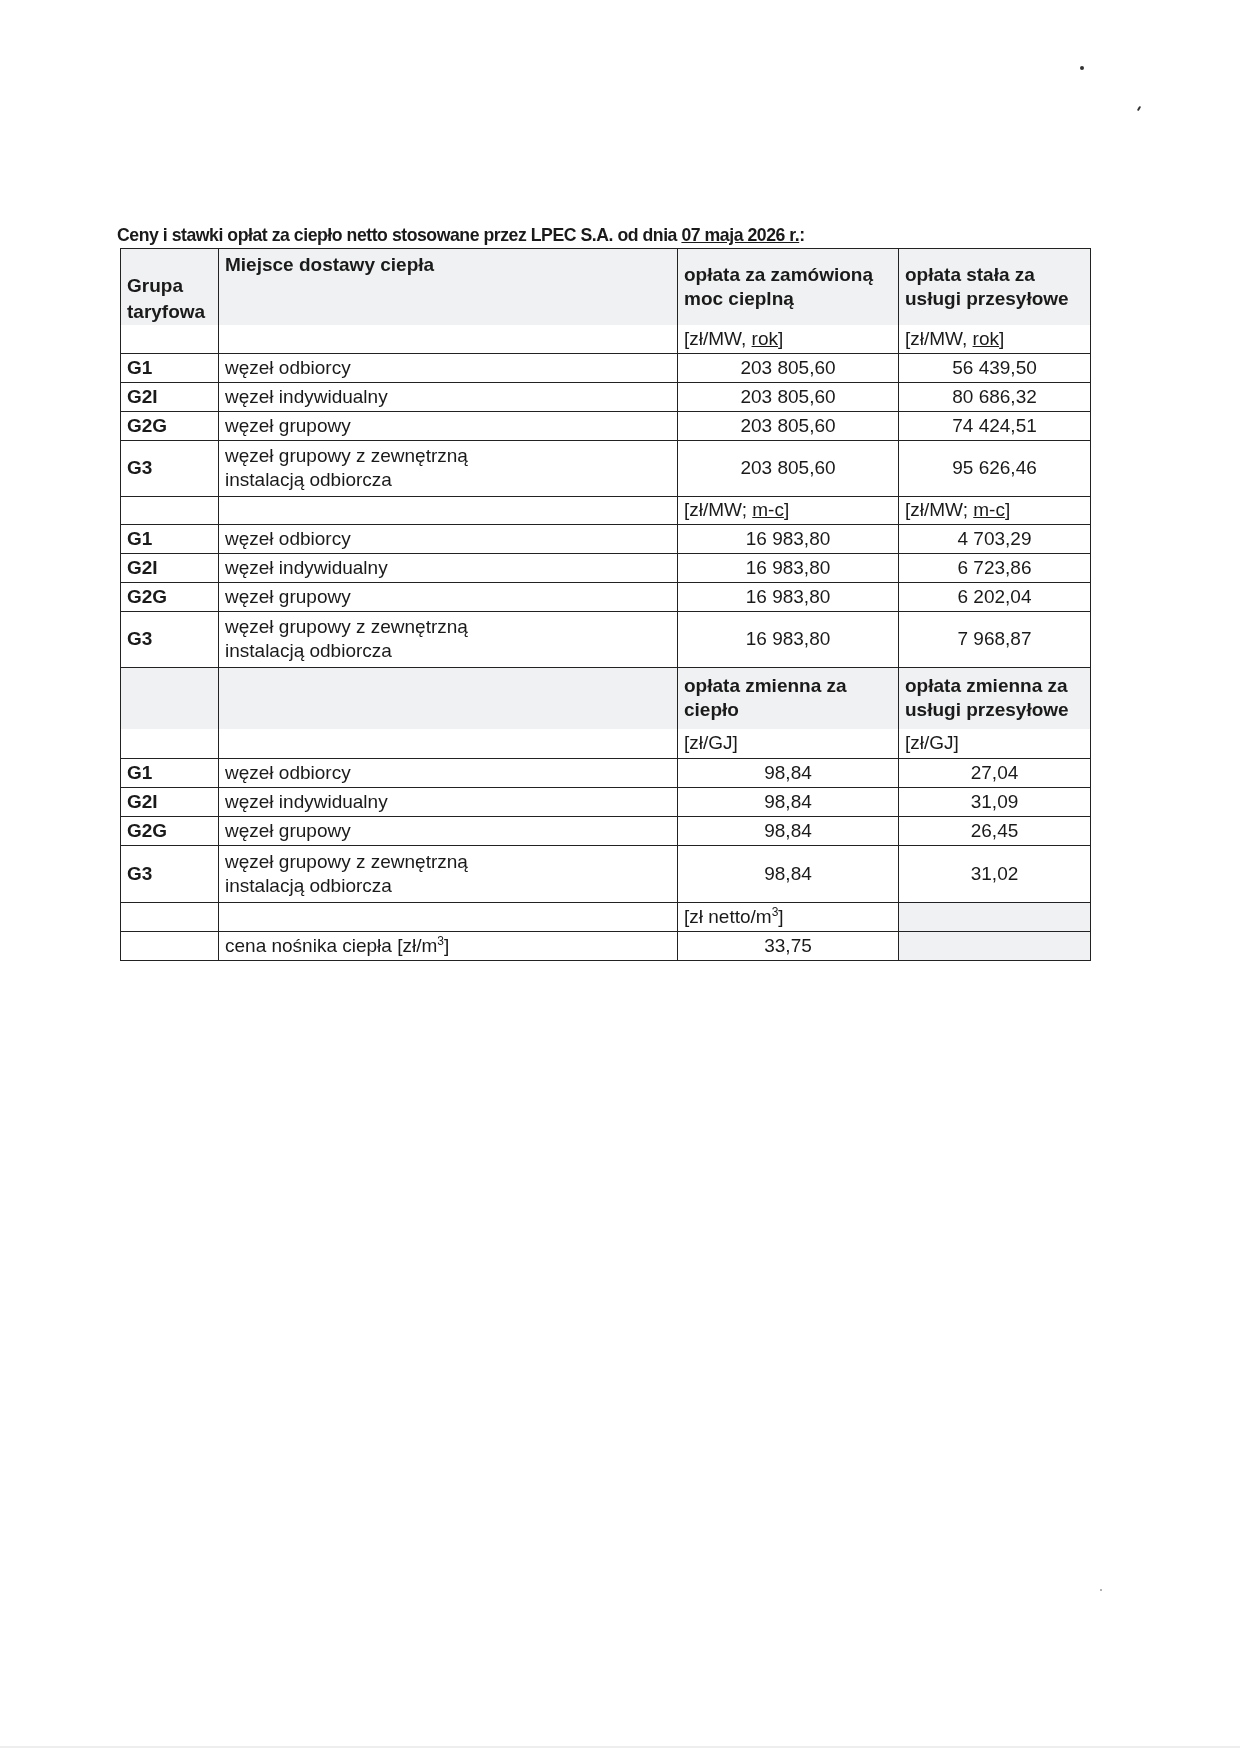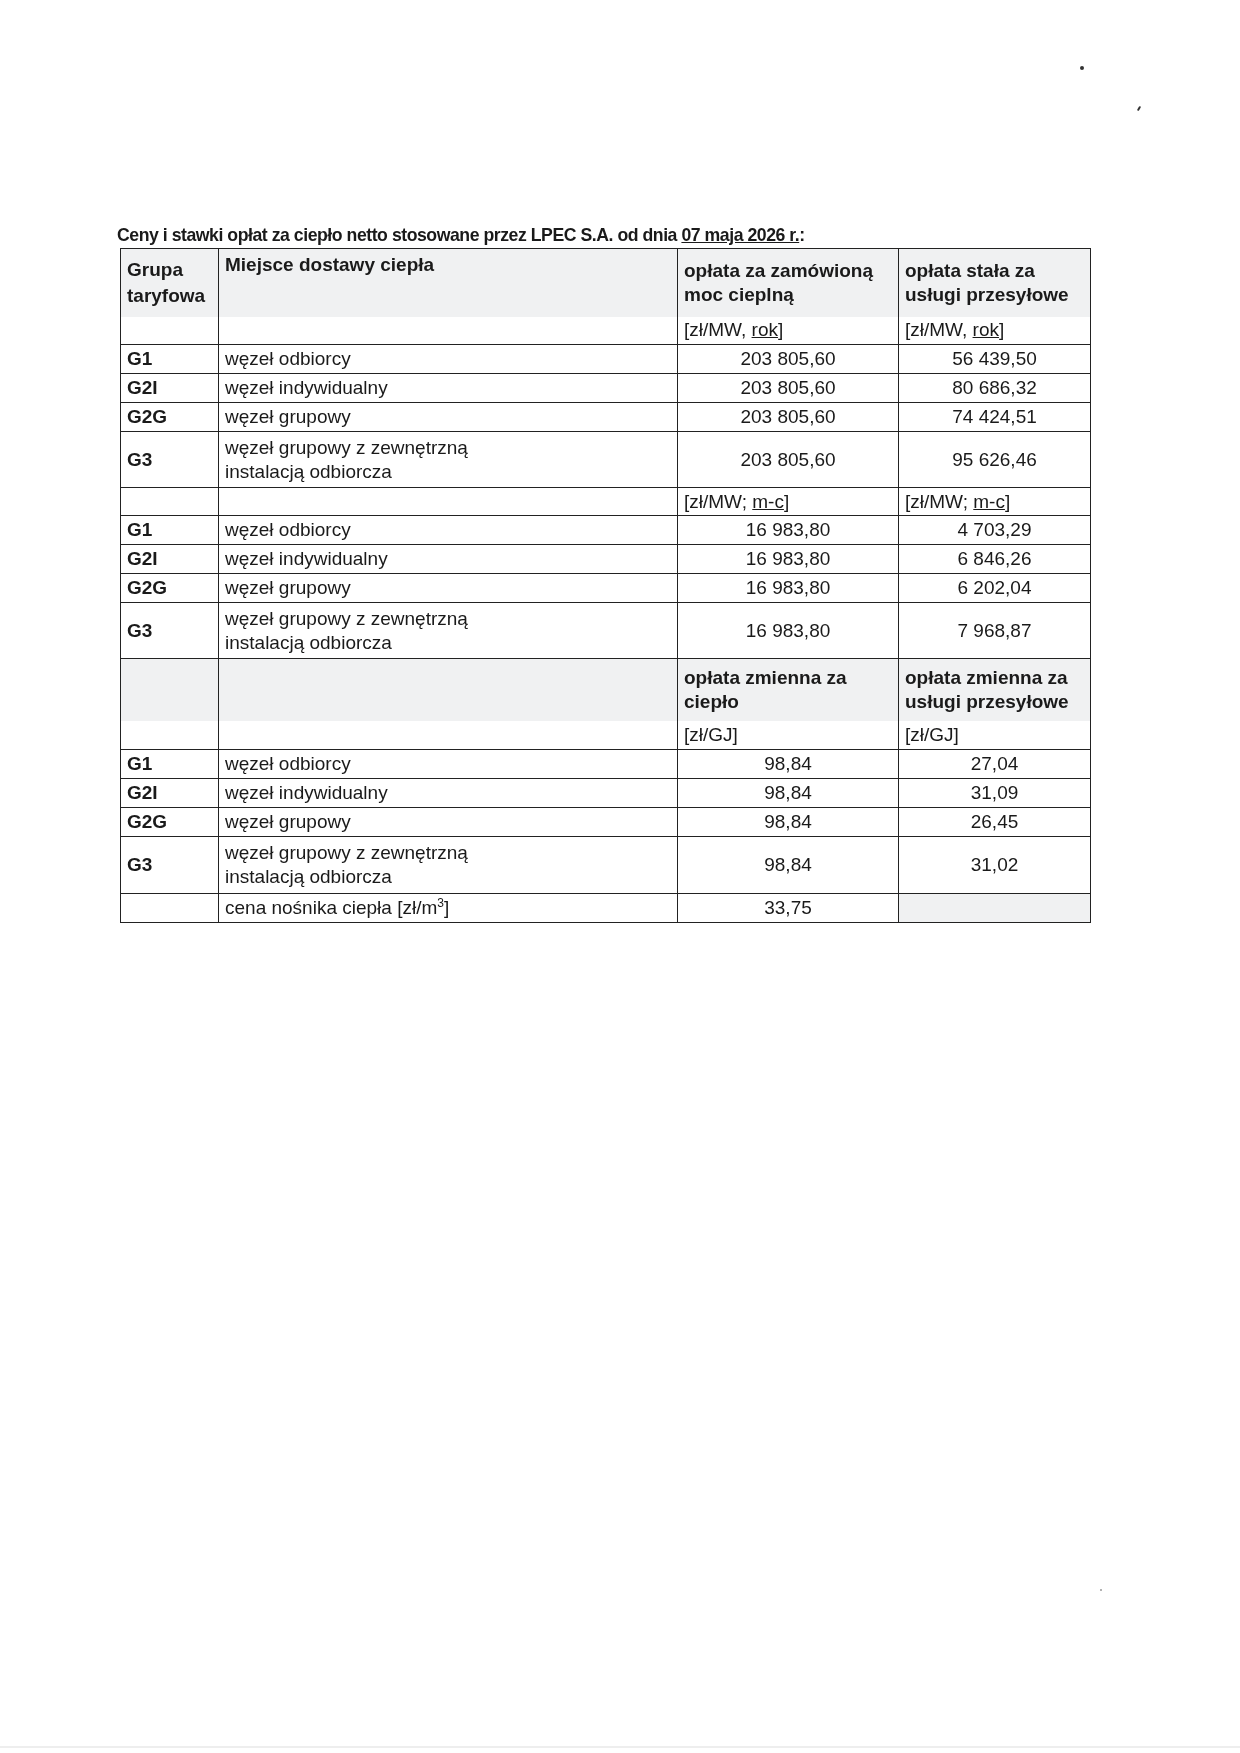--- a/index.html
+++ b/index.html
@@ -49,7 +49,7 @@
 
   <tbody>
       <tr style="height:68px">
-    <td class="hdr-left shade noborder-b" style="vertical-align:top;padding-top:8px;line-height:26px">Grupa taryfowa</td>
+    <td class="hdr-left shade noborder-b" style="vertical-align:top;padding-top:24px;line-height:26px">Grupa taryfowa</td>
     <td class="hdr-left shade noborder-b" style="vertical-align:top;padding-top:4px">Miejsce dostawy ciepła</td>
     <td class="hdr shade noborder-b">opłata za zamówioną moc cieplną</td>
     <td class="hdr shade noborder-b">opłata stała za usługi przesyłowe</td>

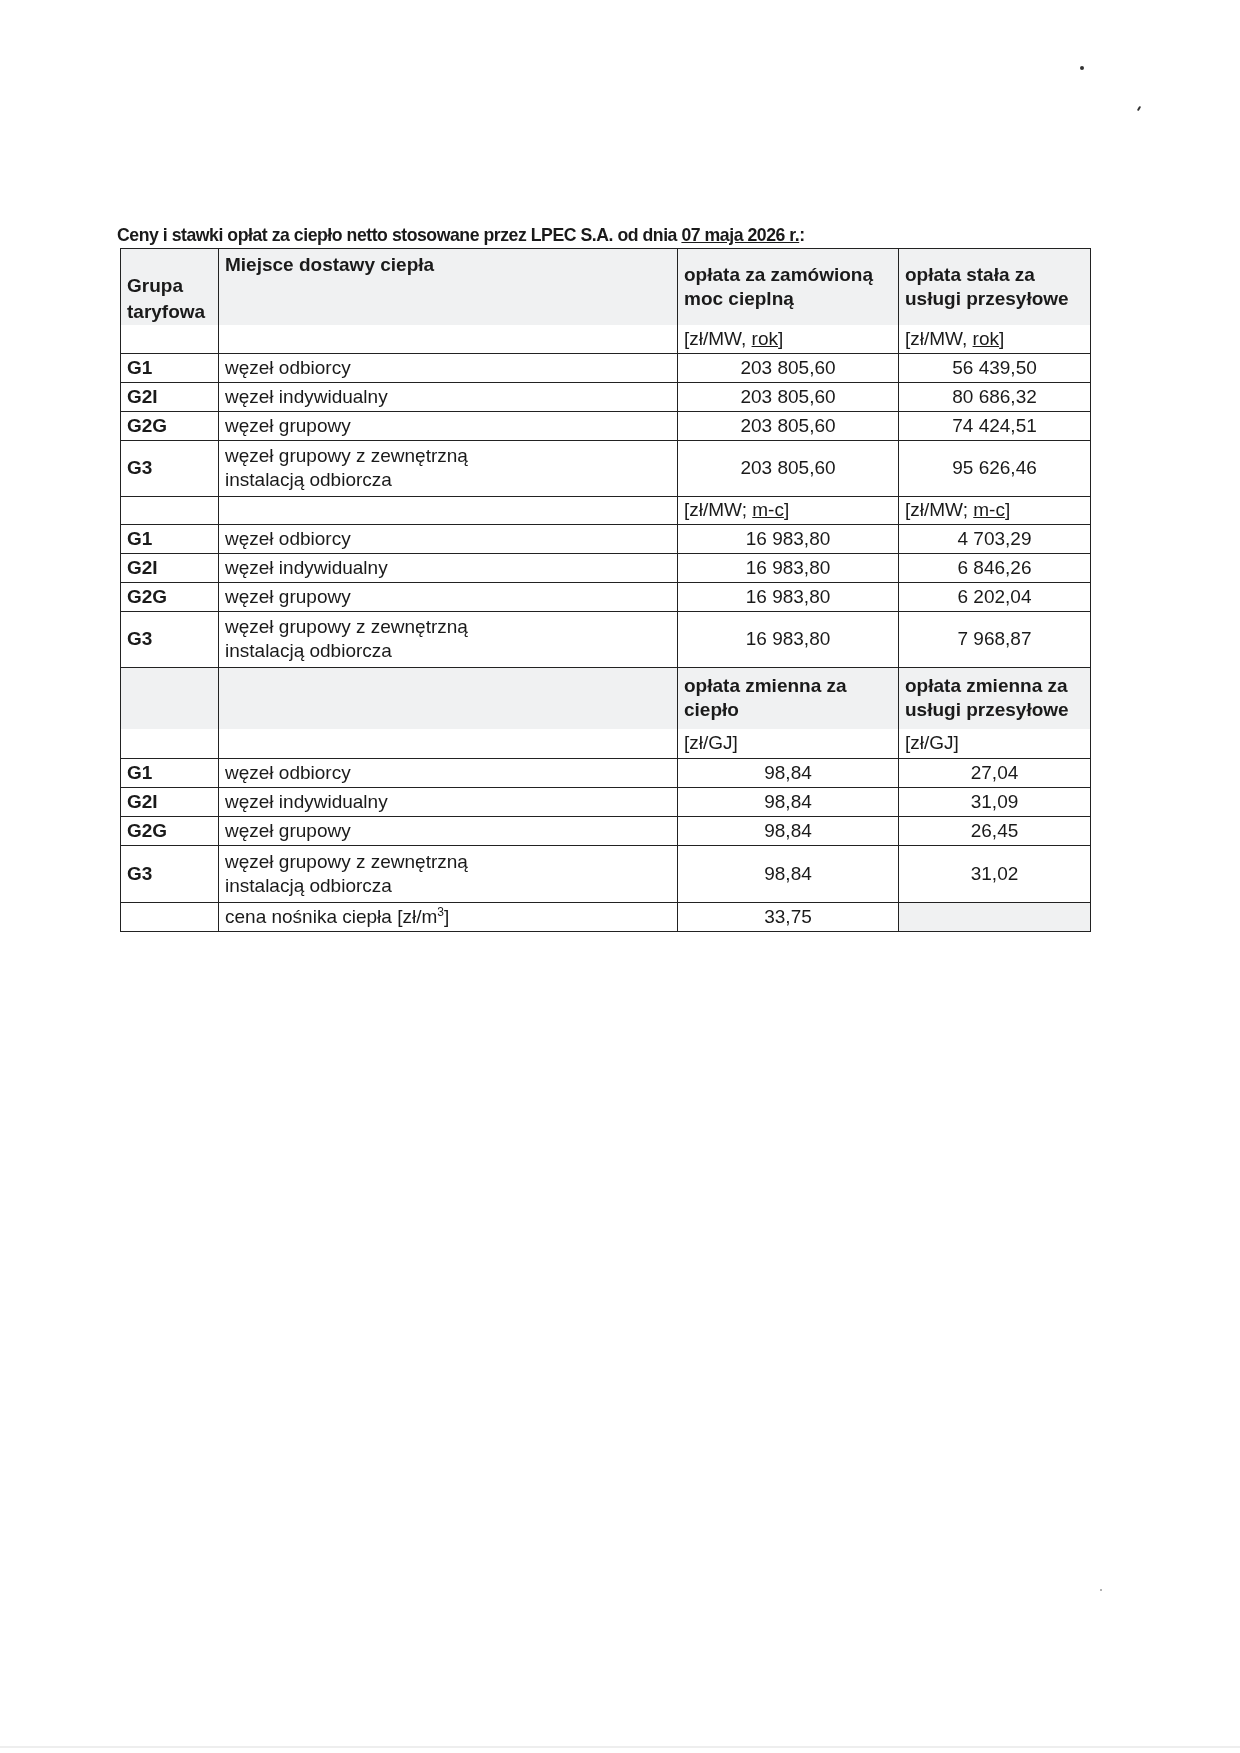--- a/index.html
+++ b/index.html
@@ -103,7 +103,7 @@
     <td class="grp">G2I</td>
     <td>węzeł indywidualny</td>
     <td class="num">16 983,80</td>
-    <td class="num">6 846,26</td>
+    <td class="num">6 723,86</td>
   </tr>
   <tr style="height:29px">
     <td class="grp">G2G</td>

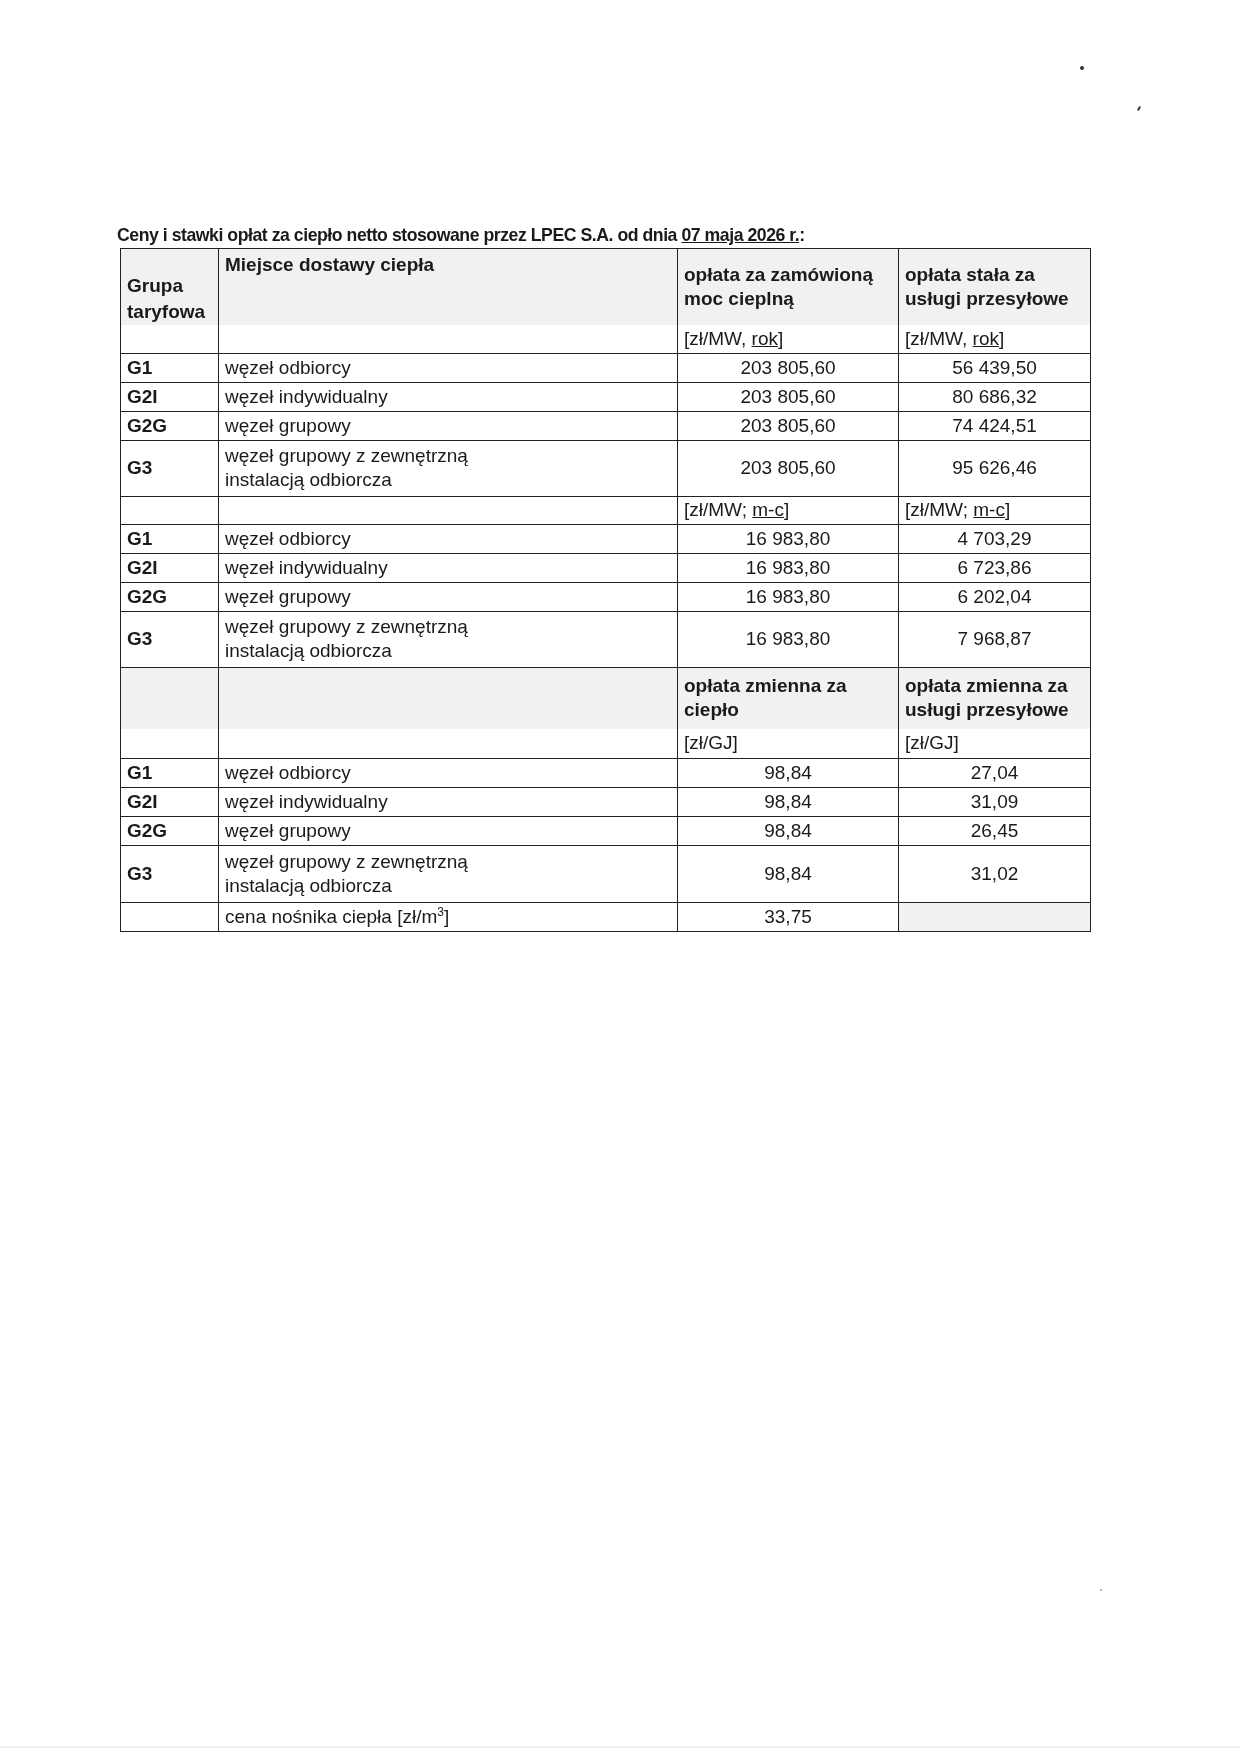--- a/index.html
+++ b/index.html
@@ -158,6 +158,12 @@
 
   <tr style="height:29px">
     <td></td>
+    <td></td>
+    <td class="unit"><span>[zł netto/m</span><sup>3</sup><span>]</span></td>
+    <td class="shade"></td>
+  </tr>
+  <tr style="height:29px">
+    <td></td>
     <td><span>cena nośnika ciepła [zł/m</span><sup>3</sup><span>]</span></td>
     <td class="num">33,75</td>
     <td class="shade"></td>

